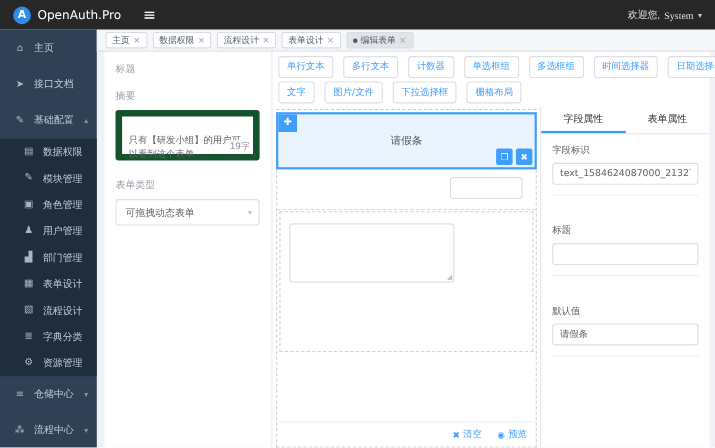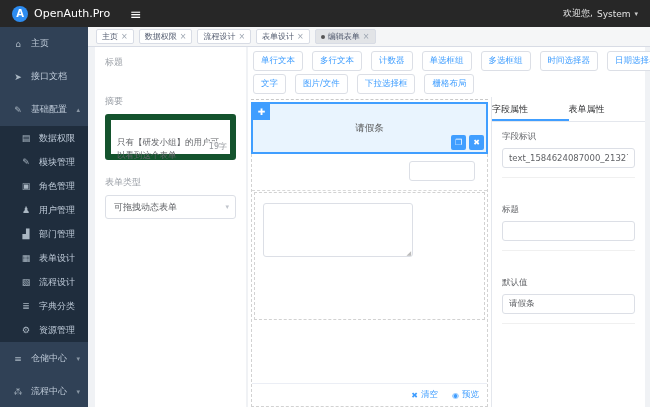--- a/index.html
+++ b/index.html
@@ -13,7 +13,7 @@
   .brand{color:#fff;font-size:11px;}
   .hamburger{color:#fff;font-size:14px;margin-left:20px;line-height:1;cursor:pointer;}
   .top-spacer{flex:1;}
-  .welcome{color:#e0e0e0;font-size:9px;display:flex;align-items:center;gap:4px;cursor:pointer;}
+  .welcome{color:#e0e0e0;font-size:9px;display:flex;align-items:center;gap:4px;cursor:pointer;font-family:Liberation Serif, serif;}
   .caret-sm{font-size:7px;color:#ccc;}
 
   

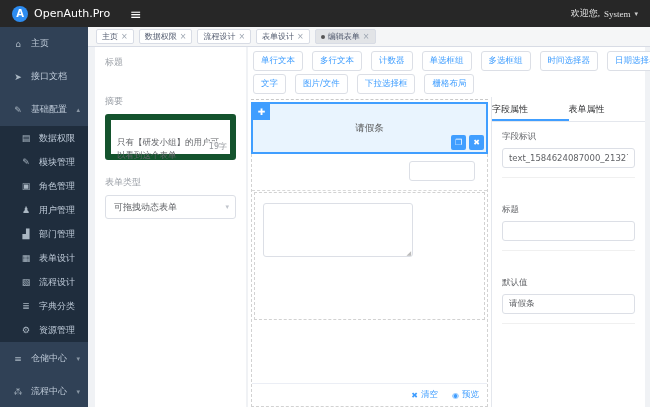--- a/index.html
+++ b/index.html
@@ -42,7 +42,7 @@
   .left-panel{width:151px;flex:none;background:#fff;padding:9px 10px;box-sizing:border-box;}
   .fs-label{color:#9a9fa6;font-size:9px;}
   .fs-title{color:#303133;font-size:10px;padding:7px 0 9px;border-bottom:1px solid #ededed;cursor:text;}
-  .mt12{margin-top:26px;}
+  .mt12{margin-top:12px;}
   .summary-box{position:relative;margin-top:6px;border:6px solid #14532d;border-radius:3px;height:46px;padding:16px 6px;color:#606266;line-height:1.55;font-size:8.5px;box-sizing:border-box;cursor:text;}
   .word-count{position:absolute;right:2px;top:21px;color:#909399;font-size:8px;background:rgba(255,255,255,.8);padding:0 1px;}
   .type-select{margin-top:6px;position:relative;border:1px solid #dcdfe6;border-radius:3px;height:22px;display:flex;align-items:center;padding:0 8px;color:#606266;cursor:pointer;}

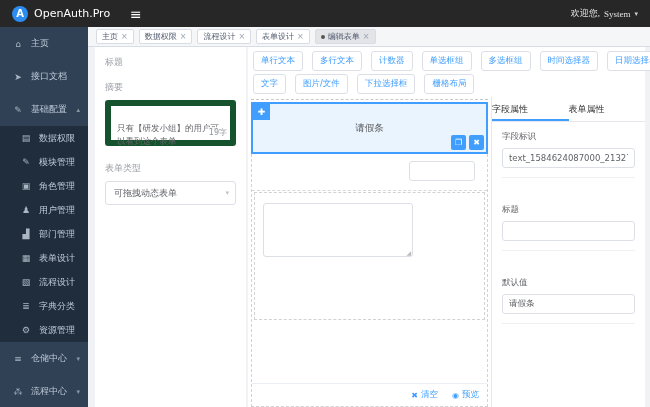--- a/index.html
+++ b/index.html
@@ -76,7 +76,7 @@
   
   .props{width:153px;flex:none;display:flex;flex-direction:column;}
   .props-tabs{display:flex;border-bottom:1px solid #e4e7ed;height:24px;flex:none;}
-  .ptab{flex:1;line-height:24px;font-size:9px;color:#303133;cursor:pointer;box-sizing:border-box;}
+  .ptab{flex:1;text-align:center;line-height:24px;font-size:9px;color:#303133;cursor:pointer;box-sizing:border-box;}
   .ptab.active{border-bottom:2px solid #409eff;}
   .props-body{padding:9px 10px;overflow:hidden;}
   .pgroup{padding-bottom:9px;margin-bottom:26px;border-bottom:1px solid #f0f0f0;}

